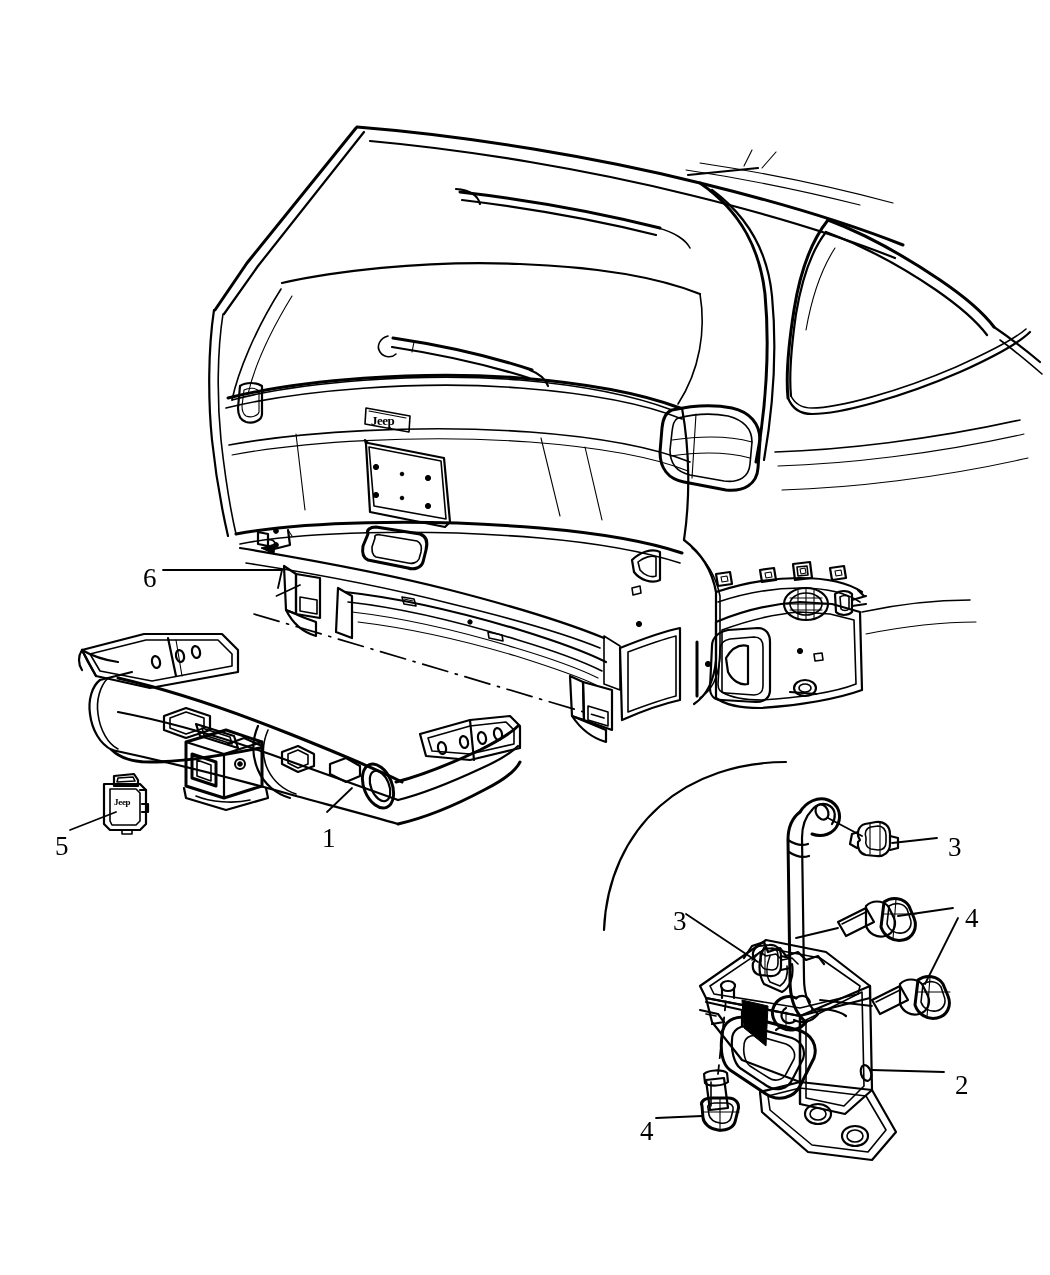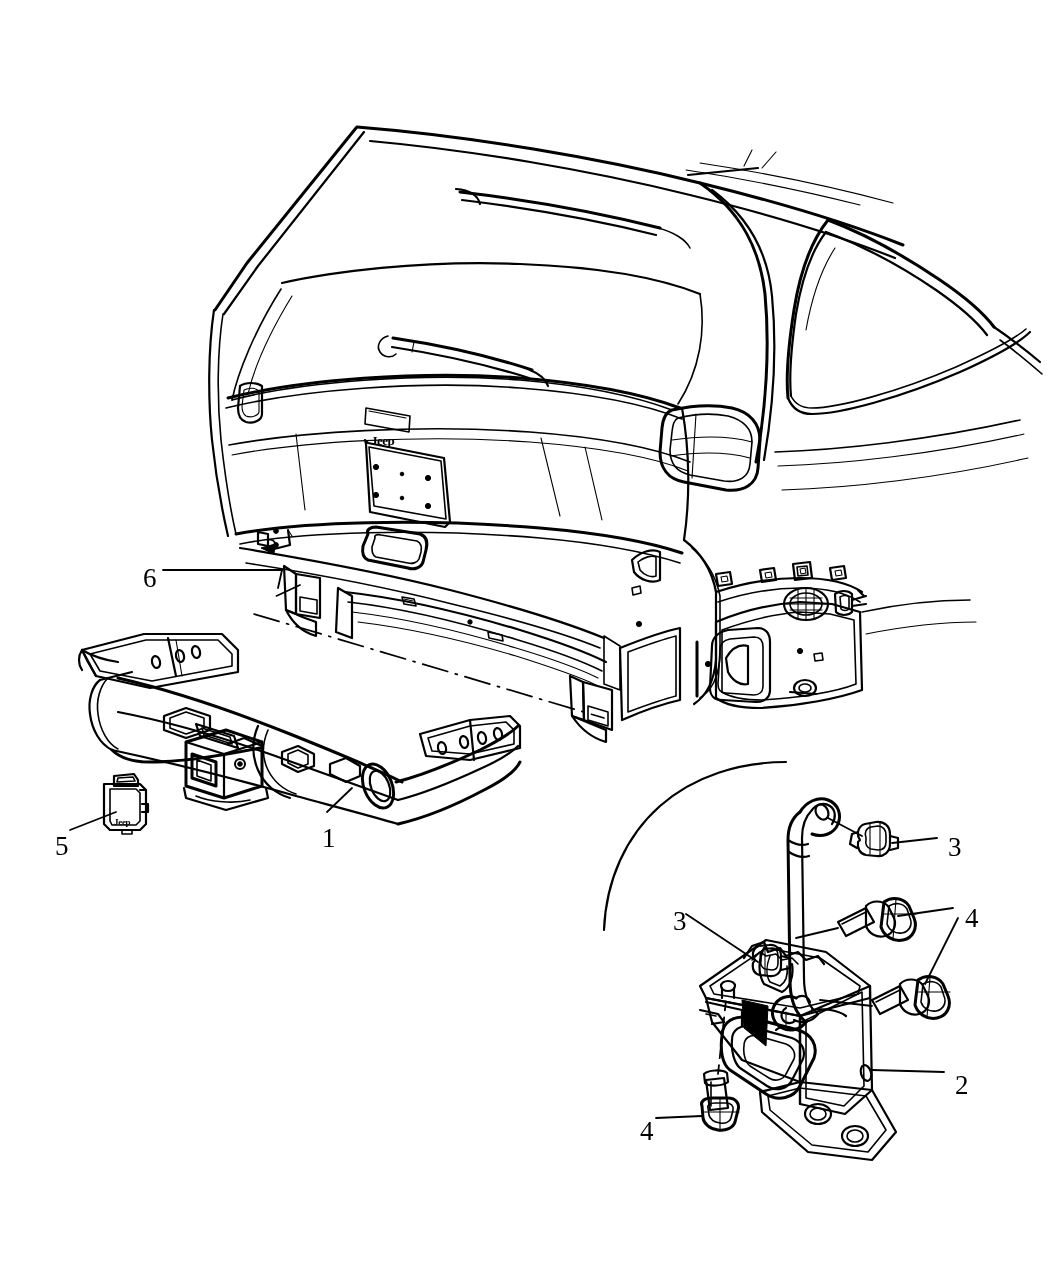--- a/index.html
+++ b/index.html
@@ -68,7 +68,6 @@
     line-height: 1;
     white-space: nowrap;
     user-select: none;
-    margin-top: 20px;
   }
 </style>
 </head>

